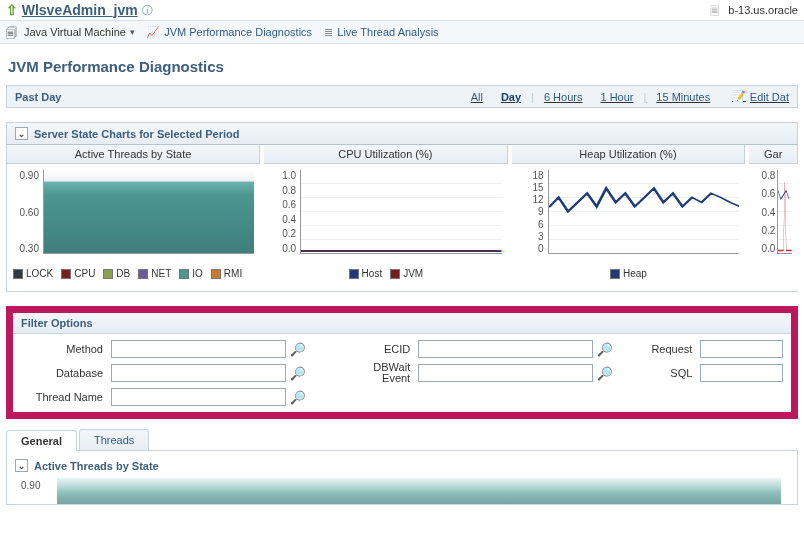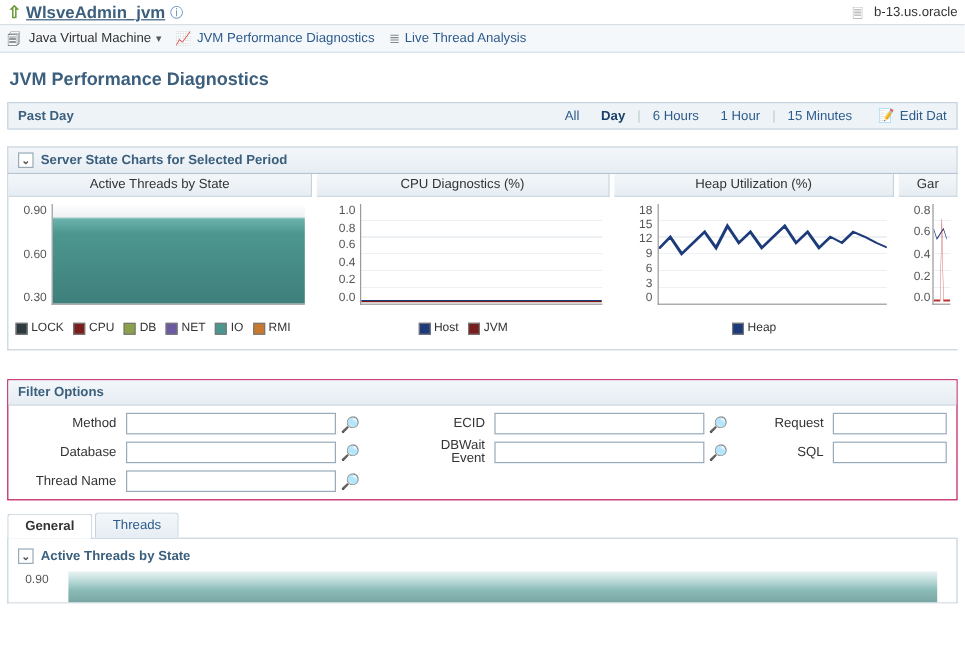--- a/index.html
+++ b/index.html
@@ -28,7 +28,7 @@
     
     .time-bar { display: flex; align-items: center; border: 1px solid #c6d3dc; background: #eef3f7; padding: 4px 8px; margin: 0 6px; }
     .time-label { color: #3b5f7d; font-weight: bold; }
-    .time-links { margin-left: auto; display: flex; align-items: center; gap: 2px; }
+    .time-links { margin-left: auto; display: flex; align-items: center; gap: 2px; text-decoration: underline; }
     .time-link { color: #2d5b8c; cursor: pointer; padding: 0 8px; }
     .time-link.active { font-weight: bold; color: #18406a; }
     .sep { color: #bcc; }

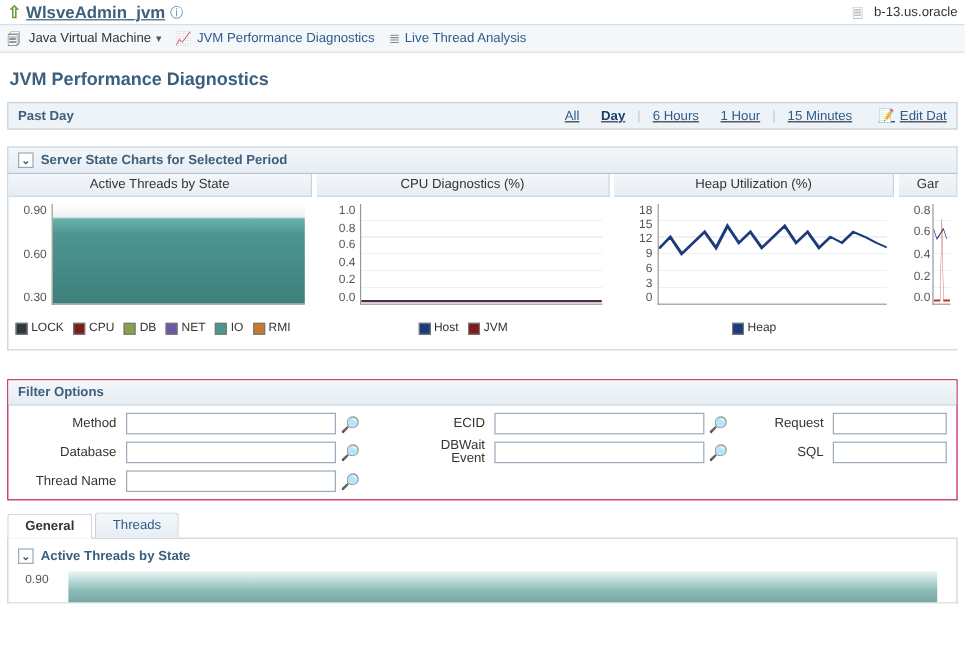--- a/index.html
+++ b/index.html
@@ -172,7 +172,7 @@
   </div>
 
   <div class="chart-panel" style="width:250px">
-    <div class="chart-title">CPU Diagnostics (%)</div>
+    <div class="chart-title">CPU Utilization (%)</div>
     <div class="chart-body">
       <div class="y-axis">
         <span>1.0</span>

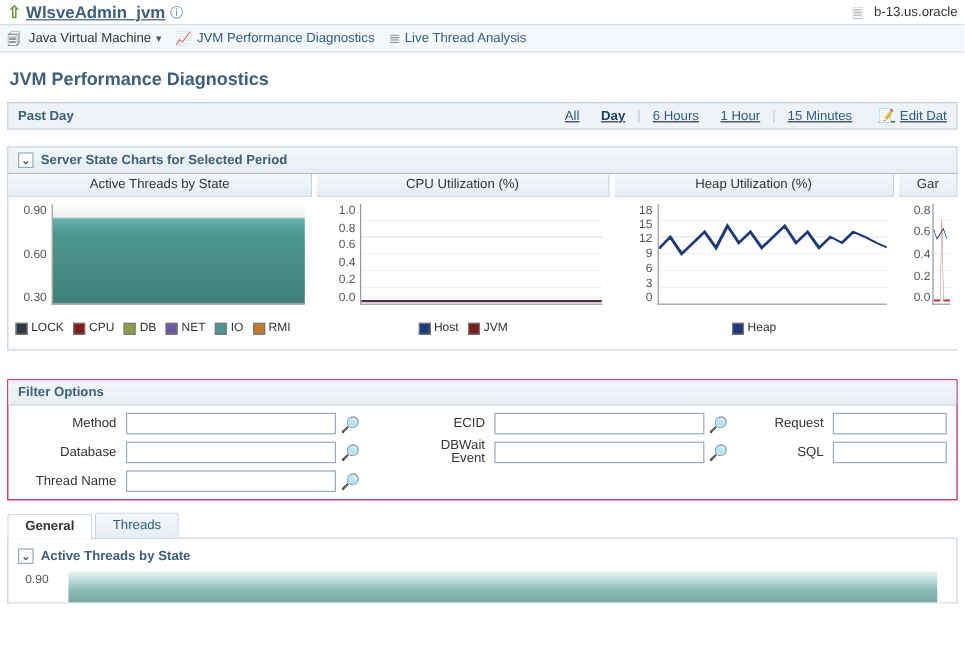--- a/index.html
+++ b/index.html
@@ -53,7 +53,7 @@
     .swatch { width: 10px; height: 10px; border: 1px solid #777; }
     
     
-    .filter-section { margin: 24px 6px 0; border: 1px solid #be185d; }
+    .filter-section { margin: 14px 6px 0; border: 7px solid #be185d; }
     .filter-hdr { background: linear-gradient(#f3f7fa,#e6edf3); padding: 4px 8px; color: #3b5f7d; font-weight: bold; border-bottom: 1px solid #c6d3dc; }
     .flabel { text-align: right; color: #333; padding-right: 4px; }
     .finput { border: 1px solid #9ab; height: 18px; padding: 0 3px; font-size: 11px; width: 100%; }

